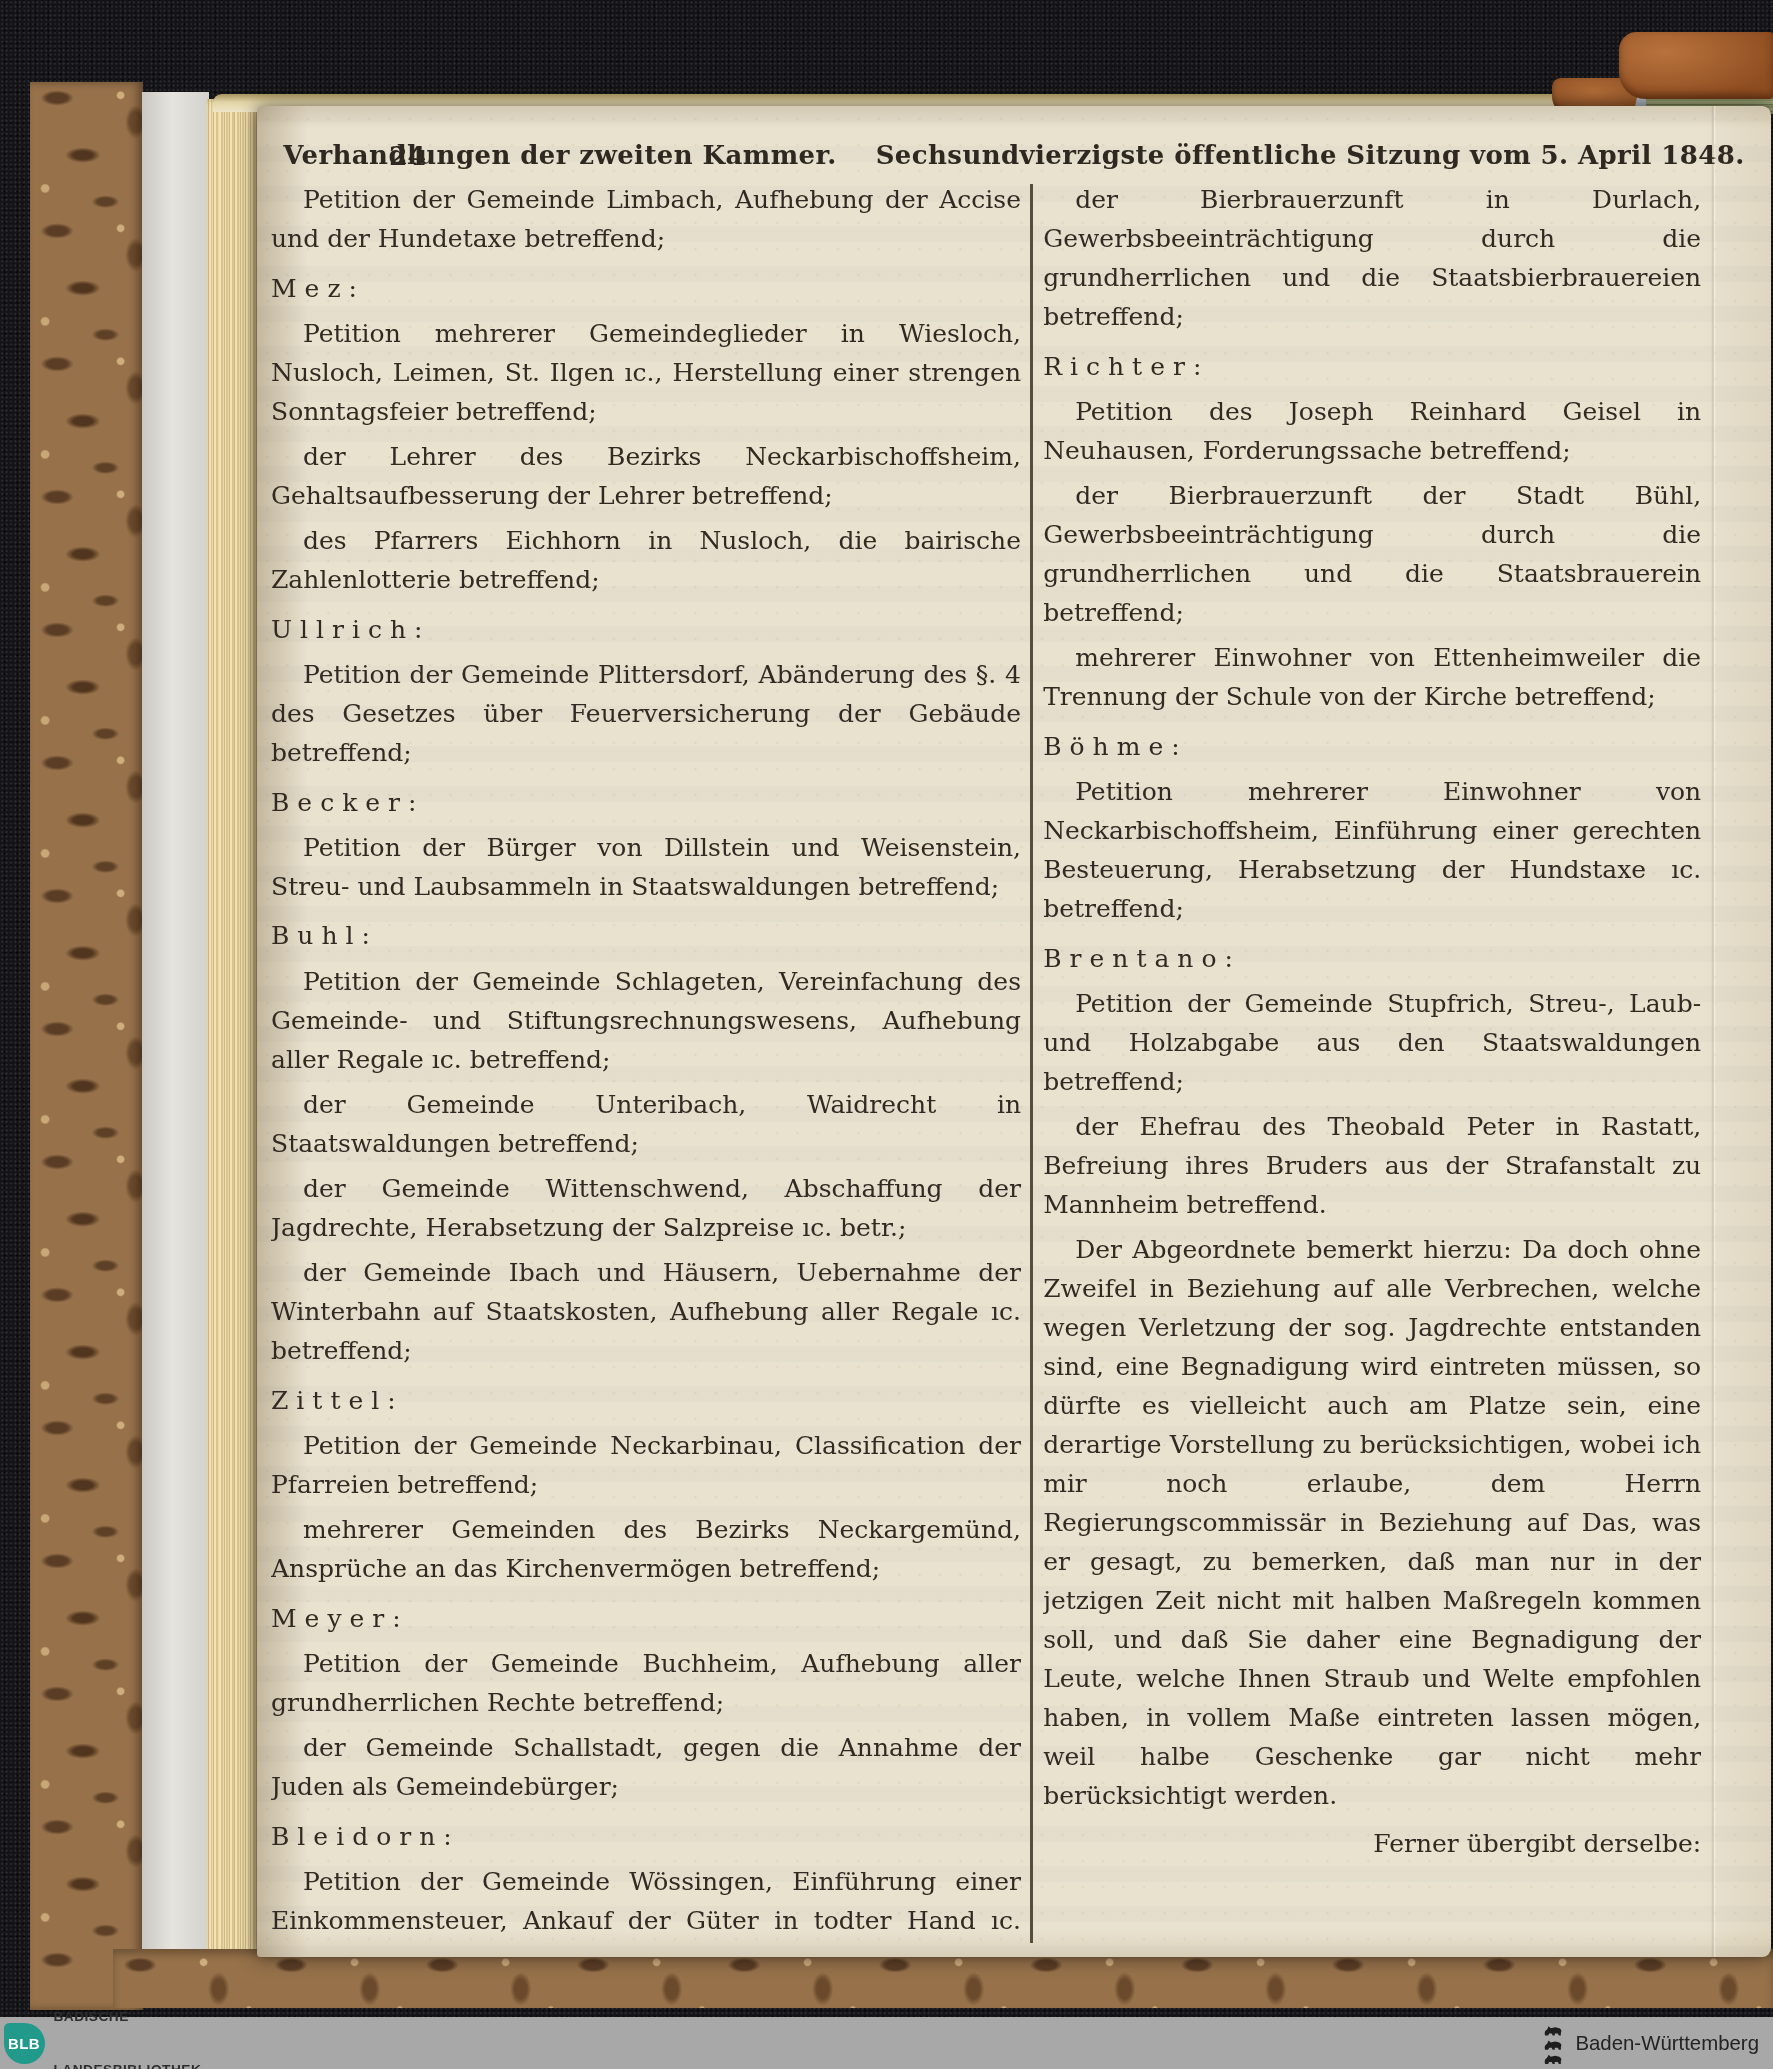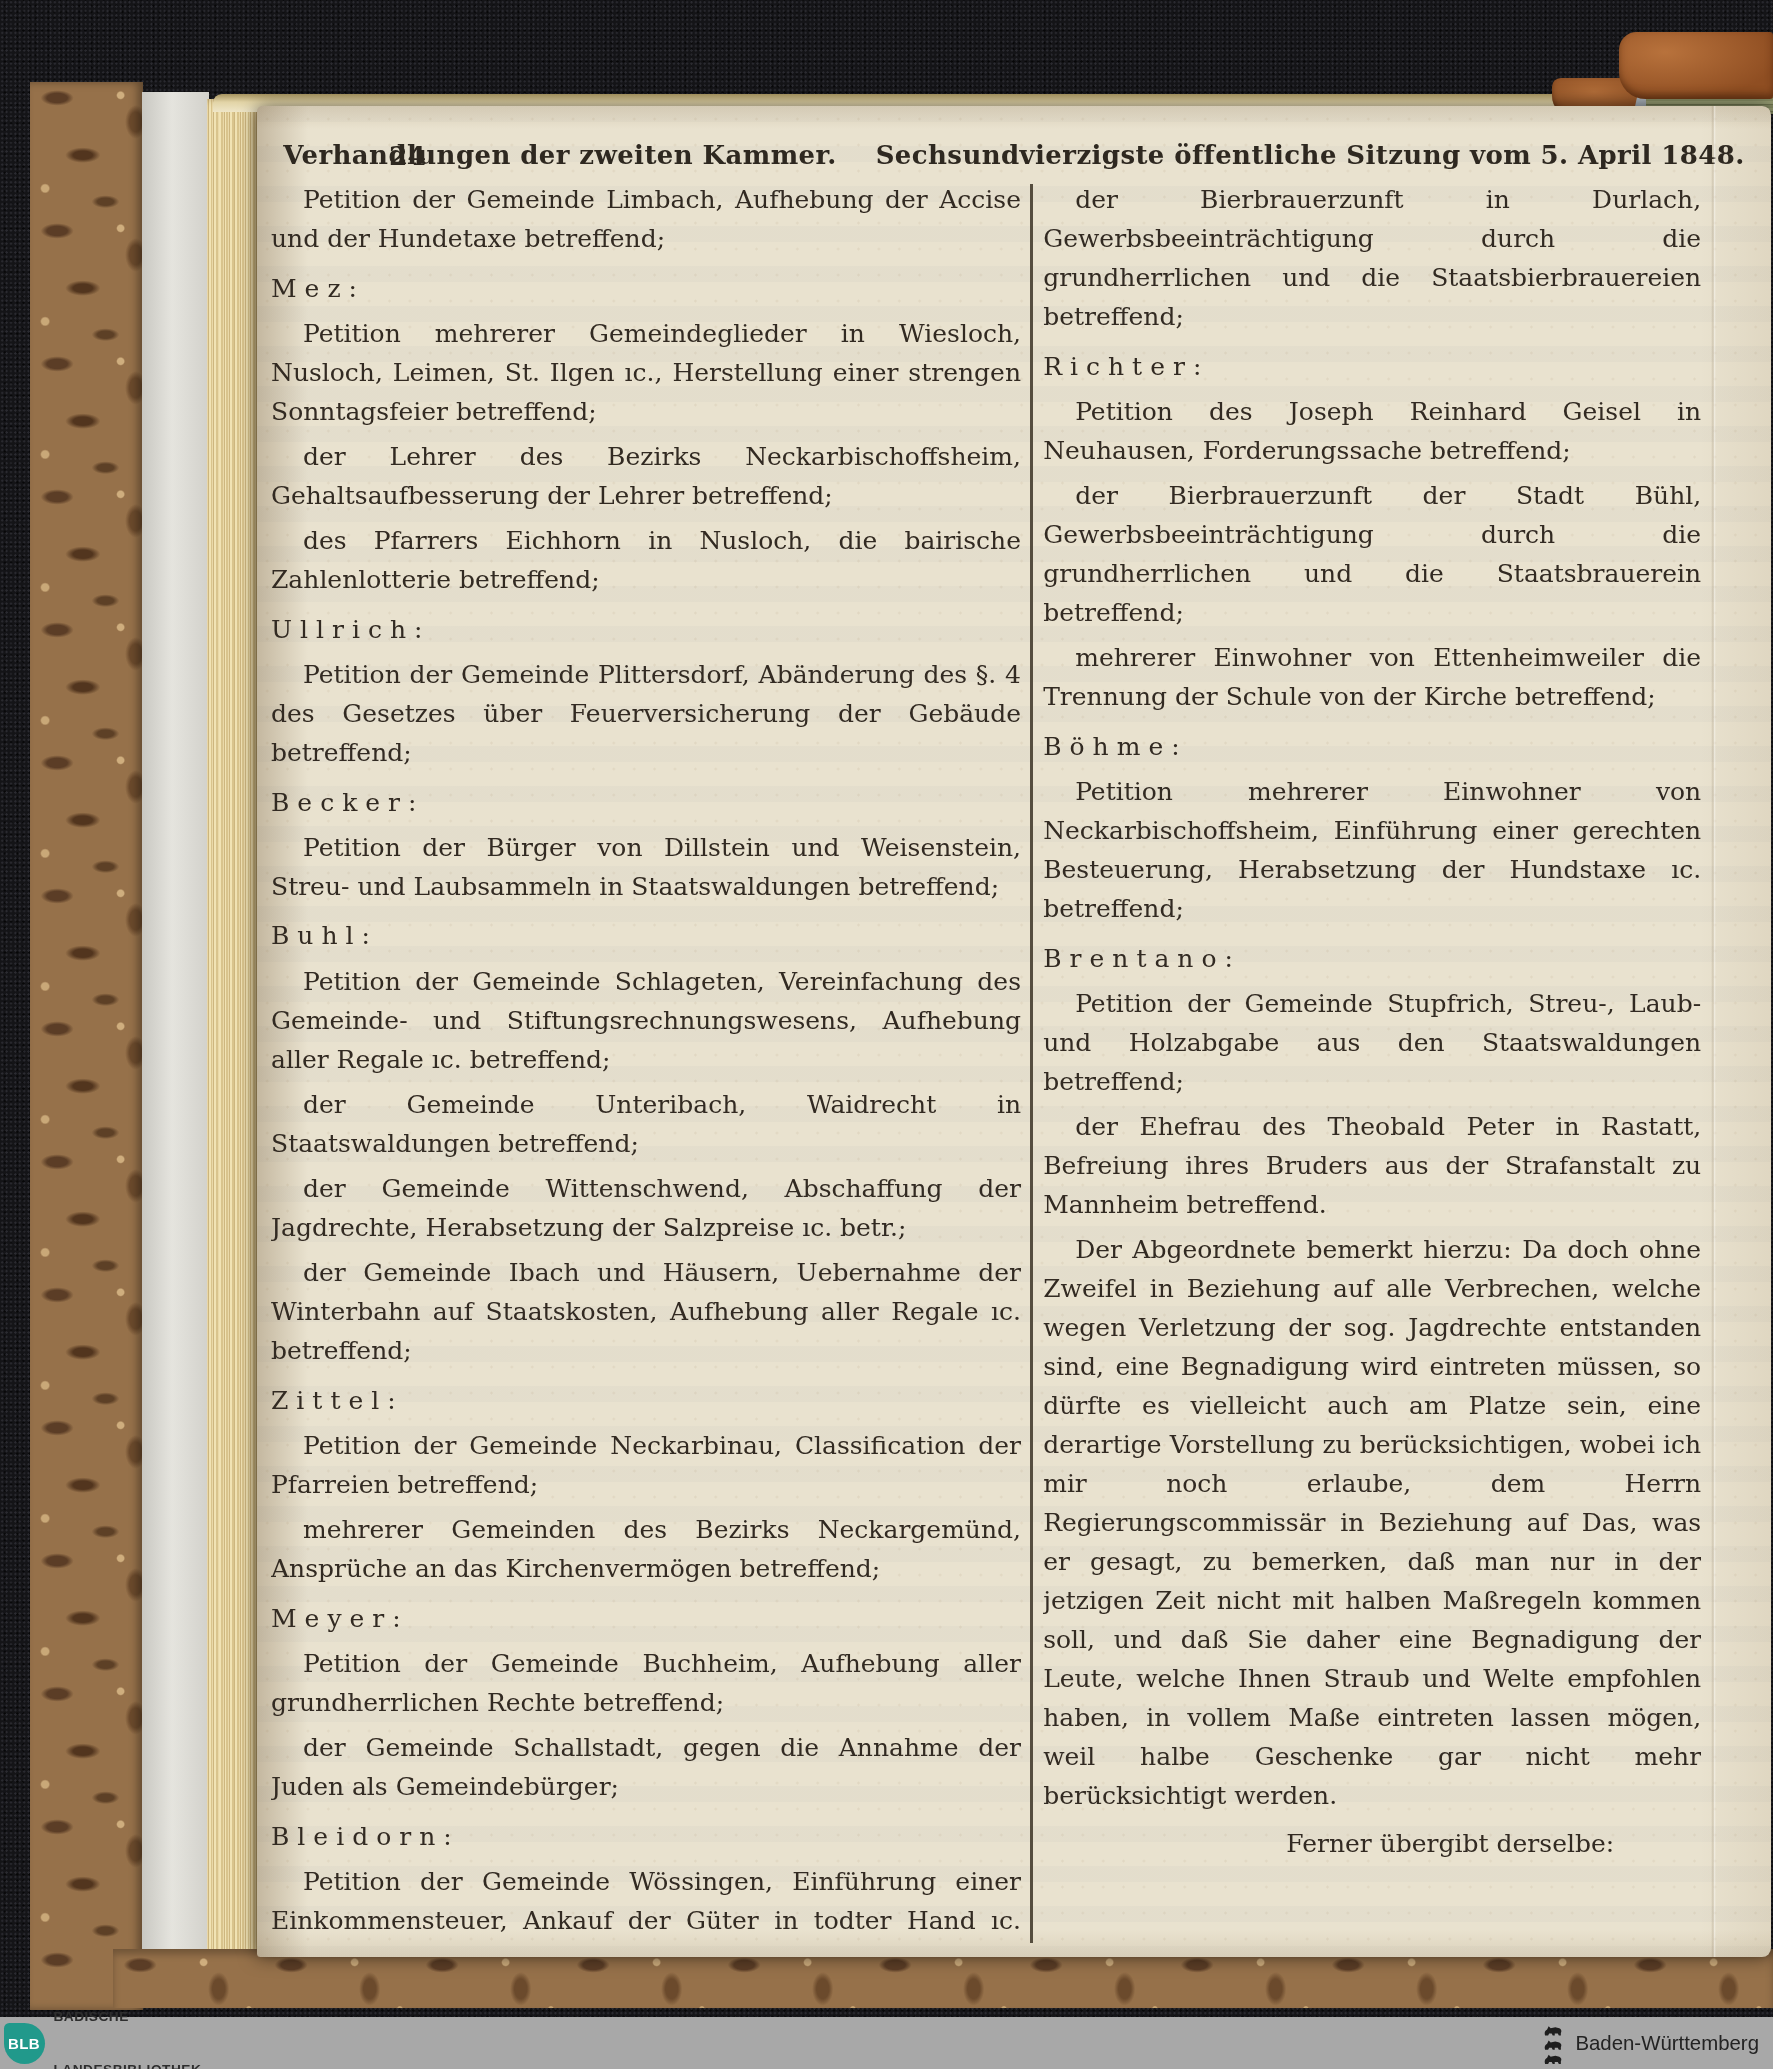--- a/index.html
+++ b/index.html
@@ -72,7 +72,7 @@
   .col p.petition{text-indent:32px;}
   .col p.plain{text-indent:32px;}
   .col p.speaker{text-align:left;text-indent:0;letter-spacing:8px;margin:10.6px 0 6.2px 0;}
-  .col p.subheading{text-indent:0;text-align:center;margin:8.9px 0 6.2px 156px;}
+  .col p.subheading{text-indent:0;text-align:right;margin:8.9px 0 6.2px 156px;}
   
   .footer{position:absolute;left:0;bottom:0;width:1773px;height:52px;z-index:5;background:#a8a8a8;
       display:flex;align-items:center;font-family:"Liberation Sans","DejaVu Sans",sans-serif;}

